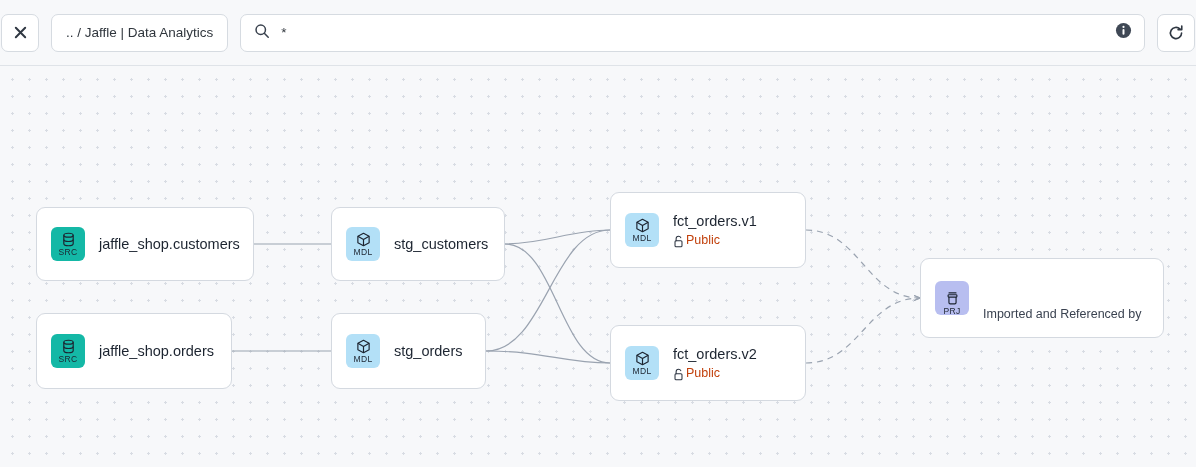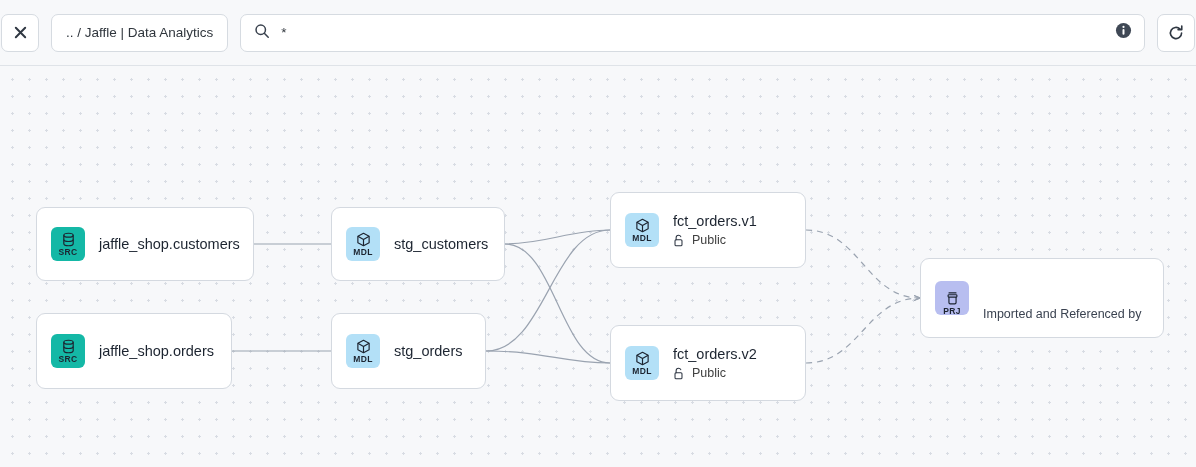--- a/index.html
+++ b/index.html
@@ -97,7 +97,6 @@
     display: flex; flex-direction: column;
     align-items: center; justify-content: center;
     gap: 0px;
-    font-weight: bold;
   }
   .badge svg { display: block; }
   .badge-label {

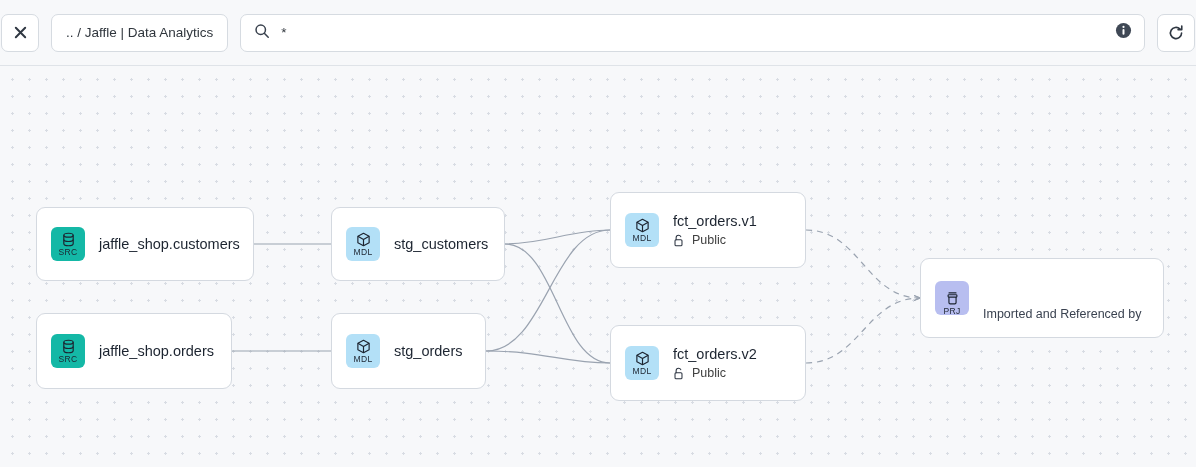--- a/index.html
+++ b/index.html
@@ -120,8 +120,8 @@
   }
   .node-sub {
     font-size: 12.5px;
-    color: #404040;
-    display: flex; align-items: center; gap: 8px;
+    color: #c2410c;
+    display: flex; align-items: flex-end; gap: 2px;
     line-height: 1.25;
   }
   .node-sub svg { display: block; flex: 0 0 auto; }

